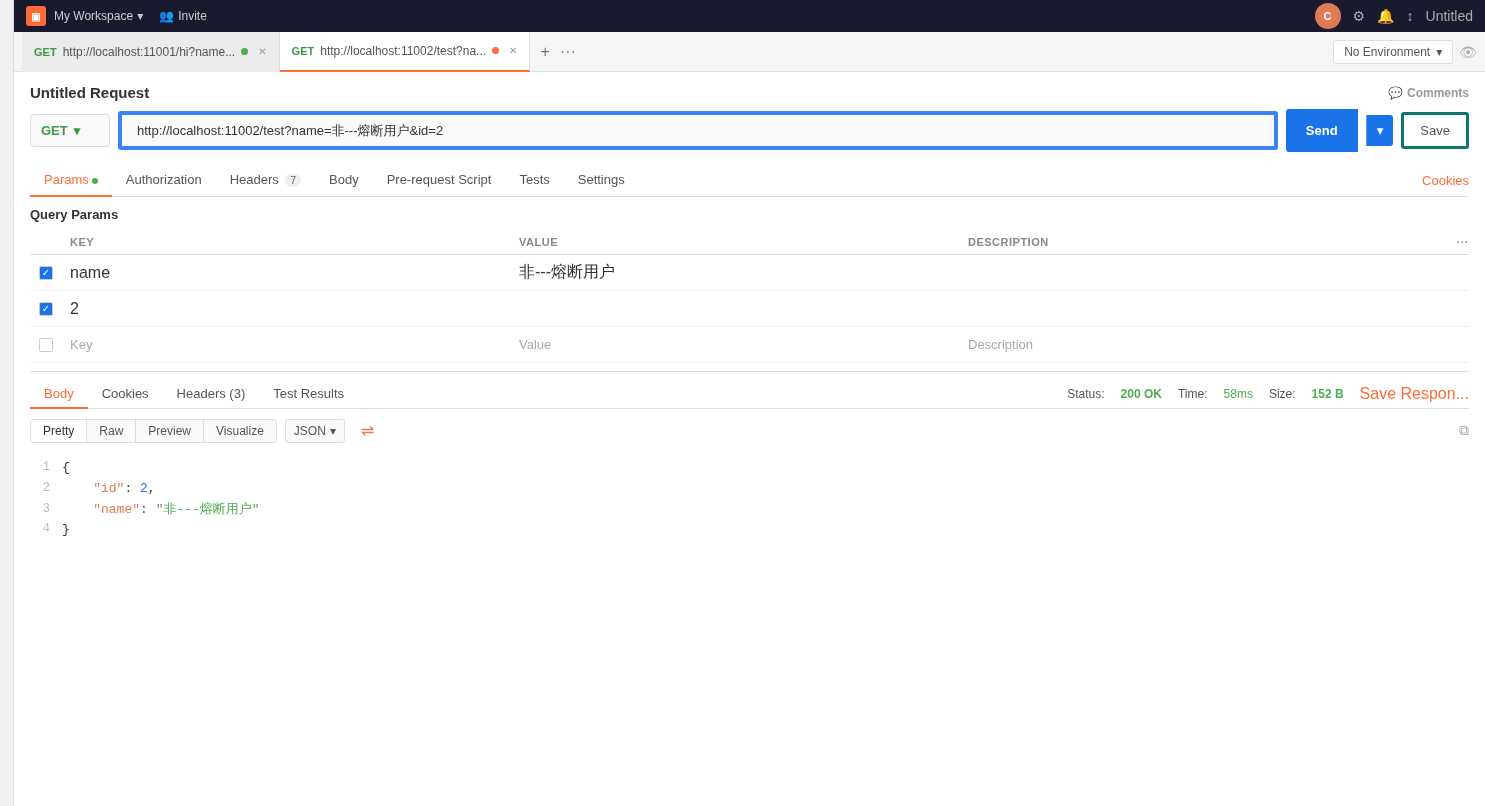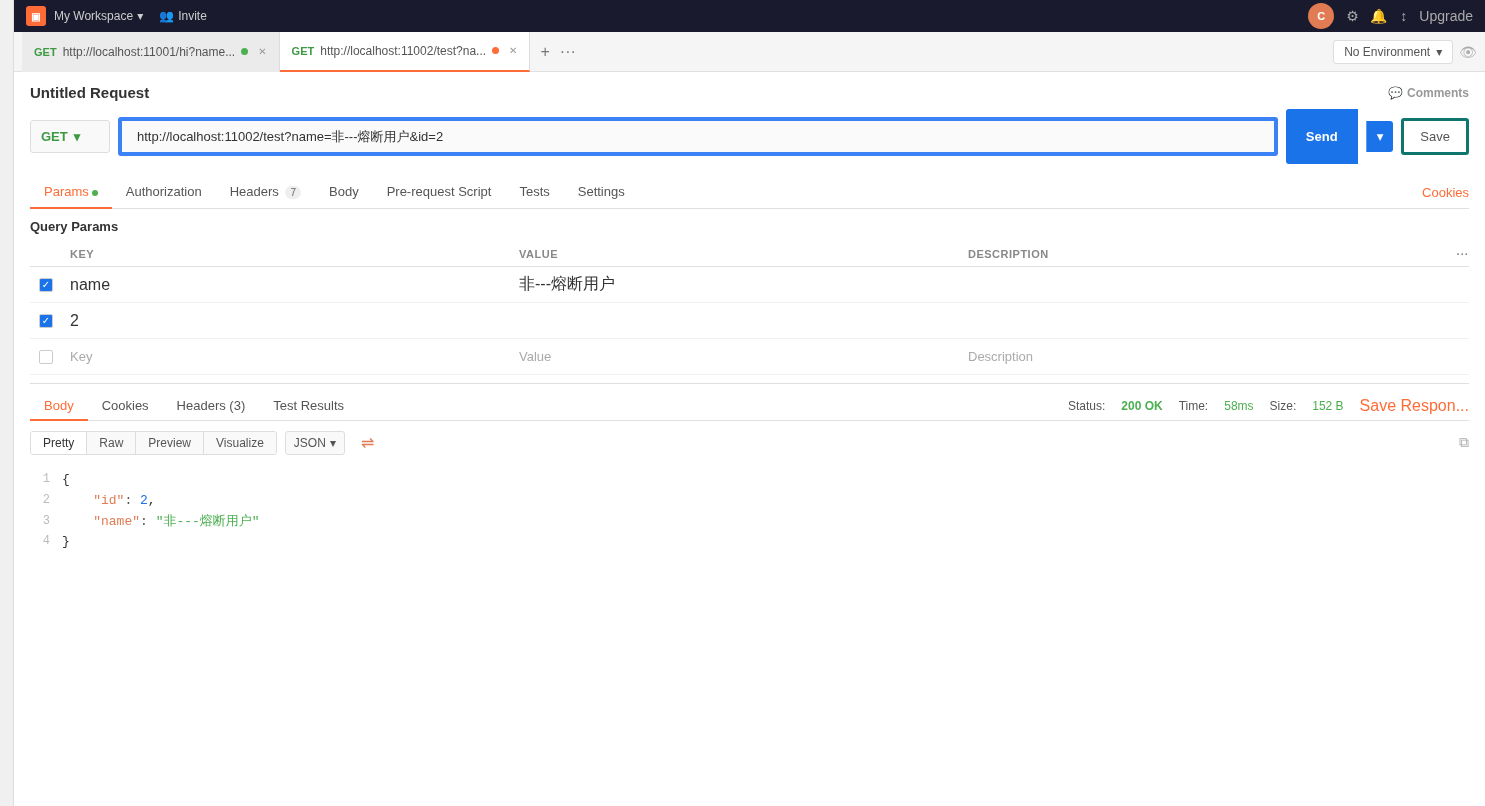--- a/index.html
+++ b/index.html
@@ -401,7 +401,7 @@
       <span class="top-bar-icon">⚙</span>
       <span class="top-bar-icon">🔔</span>
       <span class="top-bar-icon">↕</span>
-      <span class="top-bar-icon">Upgrade</span>
+      <span class="top-bar-icon">Untitled</span>
     </div>
   </div>
 

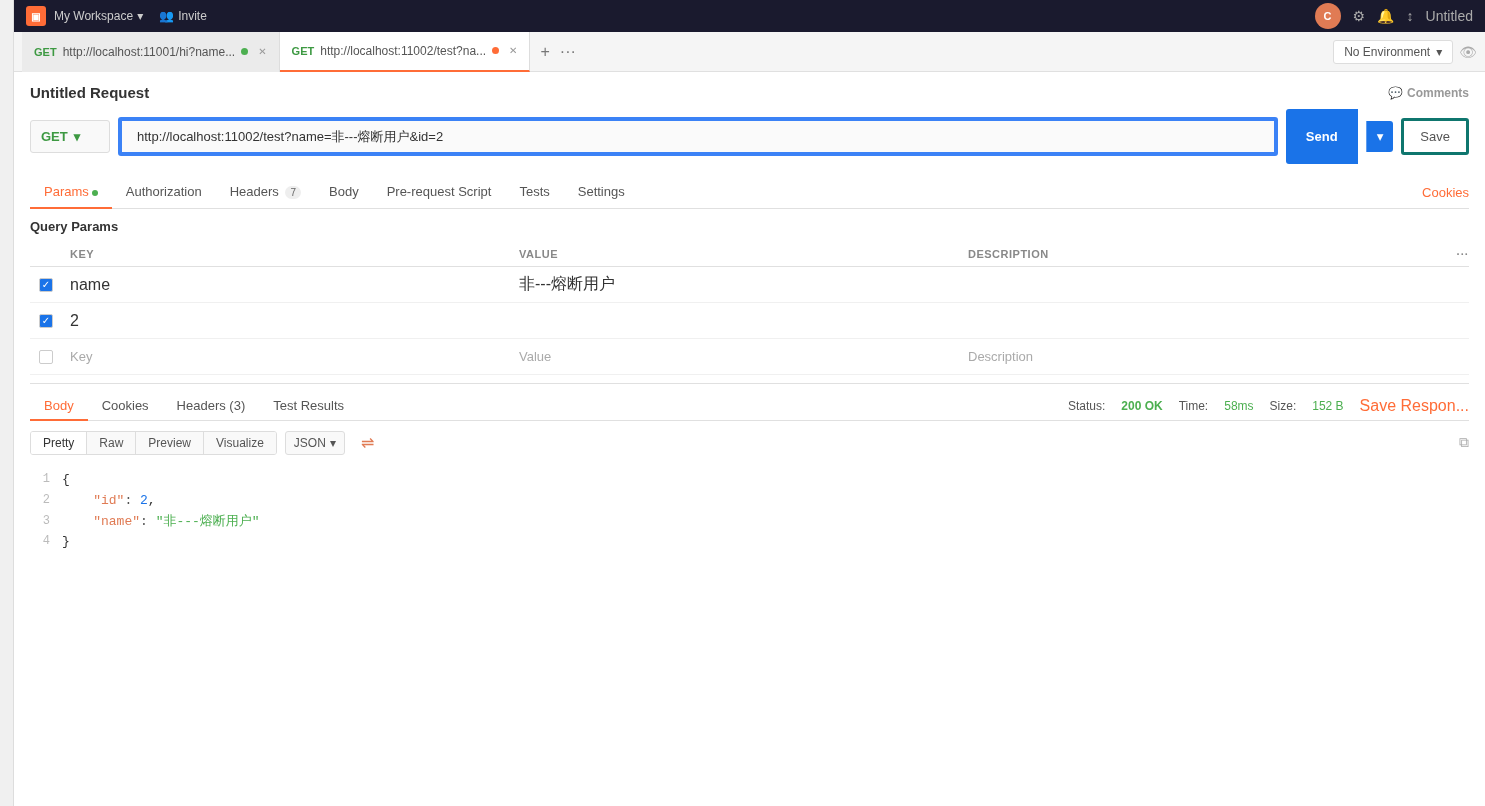--- a/index.html
+++ b/index.html
@@ -135,7 +135,7 @@
       color: white;
       border: none;
       border-radius: 3px 0 0 3px;
-      padding: 20px 20px;
+      padding: 14px 20px;
       font-size: 13px;
       font-weight: 600;
       cursor: pointer;

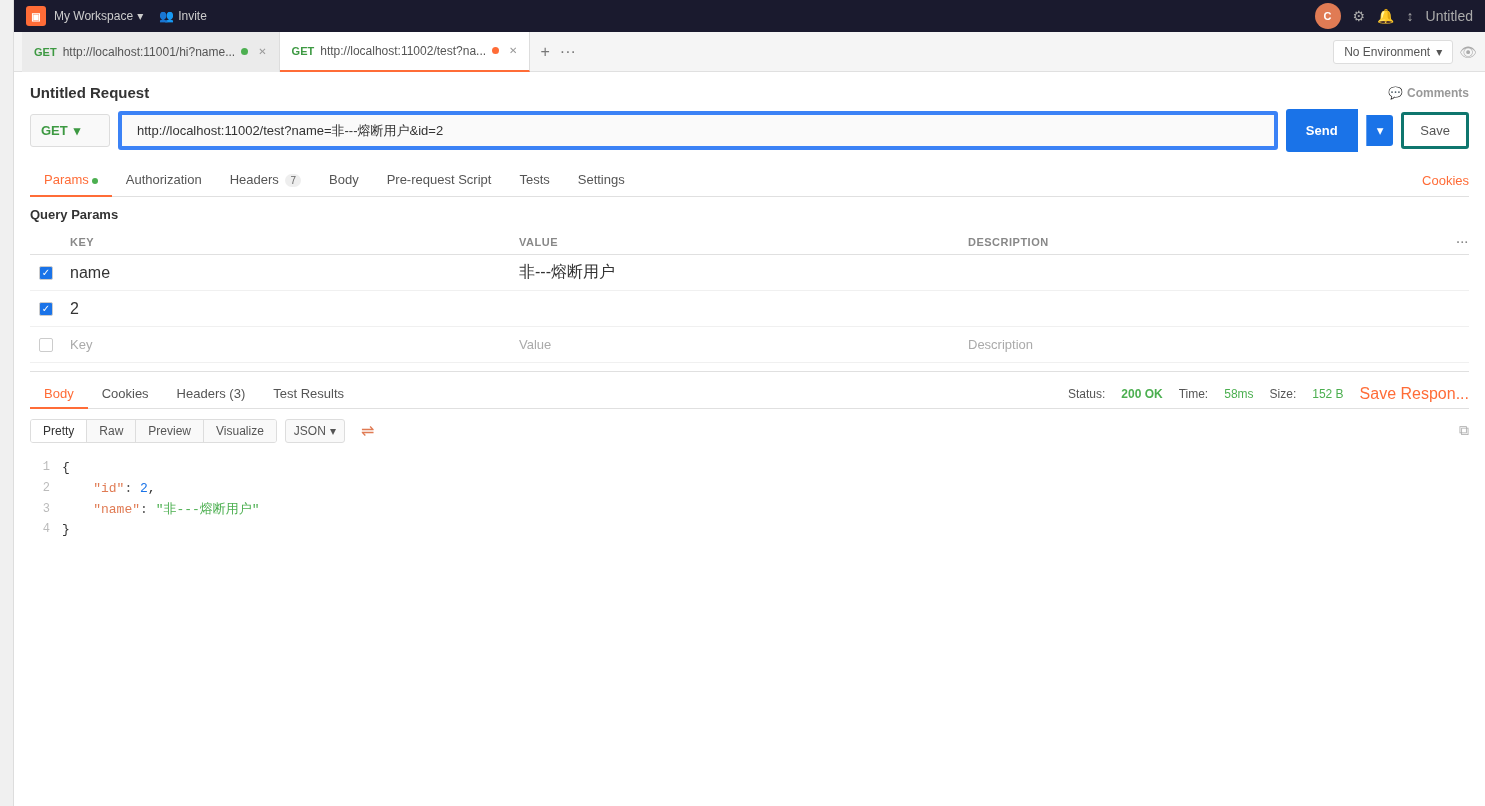--- a/index.html
+++ b/index.html
@@ -288,7 +288,7 @@
     .status-label { color: #555; }
     .status-ok { color: #4CAF50; font-weight: 600; }
     .status-time { color: #4CAF50; }
-    .status-size { color: #4CAF50; }
+    .status-size { color: #4CAF50; font-weight: bold; }
     .save-response { color: #ff6c37; font-size: 16px; cursor: pointer; }
 
     

